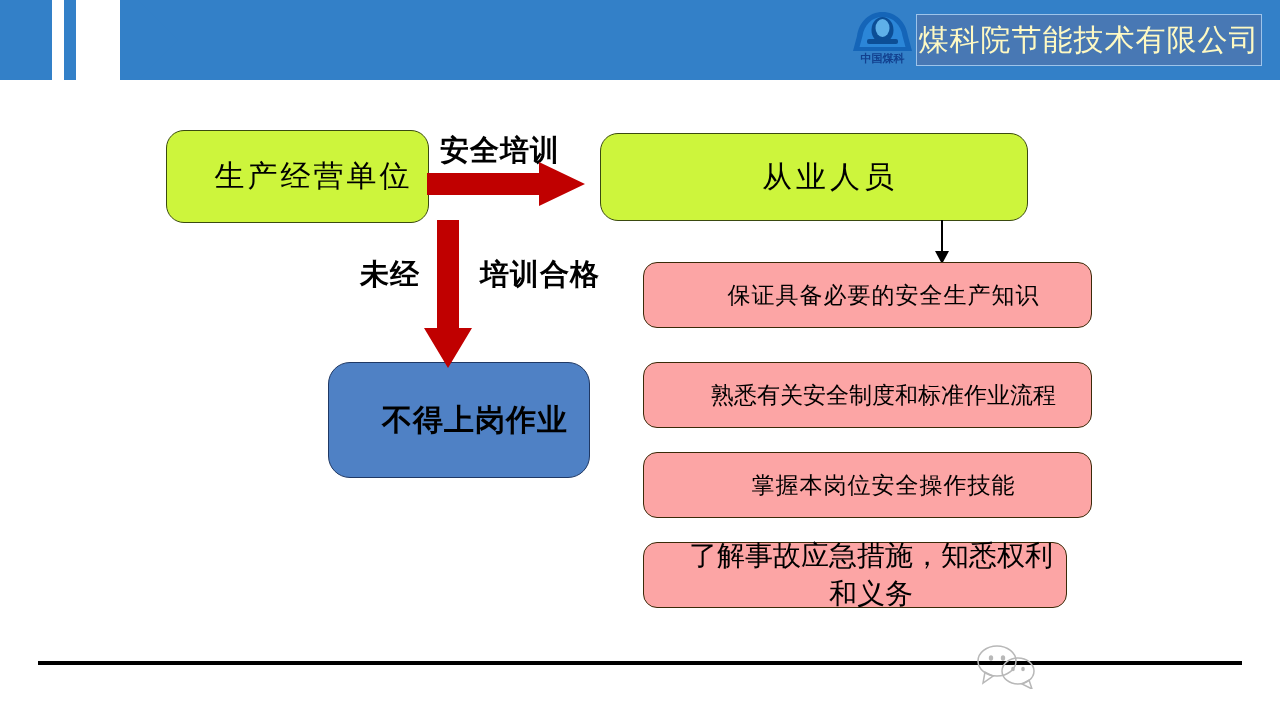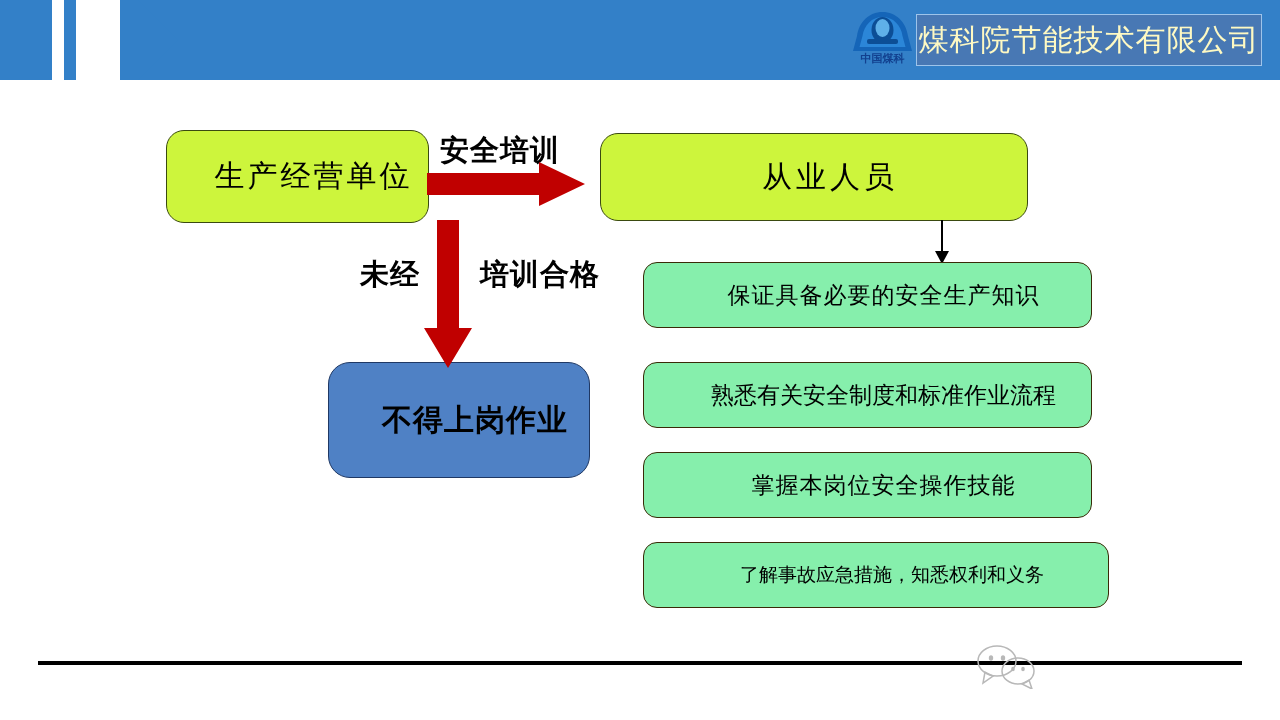--- a/index.html
+++ b/index.html
@@ -96,7 +96,7 @@
     font-weight: bold;
   }
   .box-orange {
-    background: #86efac;
+    background: #fca5a5;
     border: 1px solid #3a2a08;
     border-radius: 14px;
     font-family: "DejaVu Serif", serif;

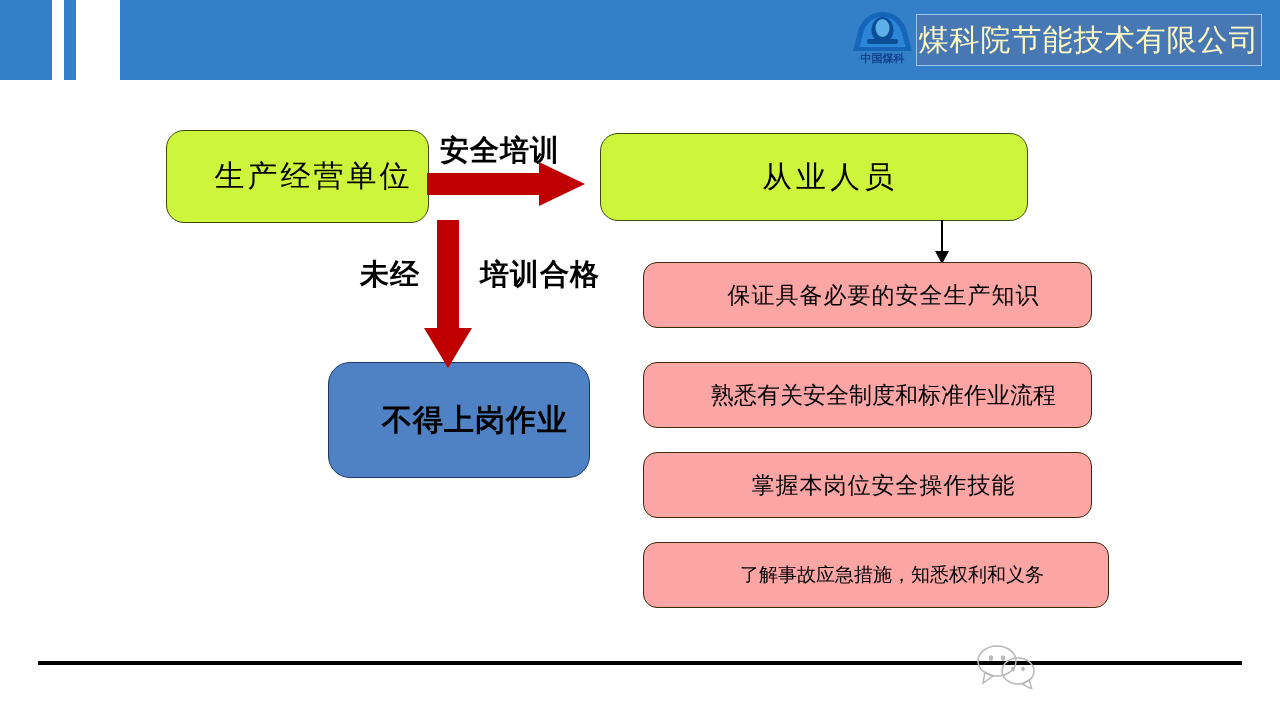--- a/index.html
+++ b/index.html
@@ -109,7 +109,7 @@
   #box-item-0 { left: 643px; top: 262px; width: 449px; height: 66px; font-size: 23px; letter-spacing: 1px; }
   #box-item-1 { left: 643px; top: 362px; width: 449px; height: 66px; font-size: 23px; letter-spacing: 0px; }
   #box-item-2 { left: 643px; top: 452px; width: 449px; height: 66px; font-size: 23px; letter-spacing: 1px; }
-  #box-item-3 { left: 643px; top: 542px; width: 466px; height: 66px; font-size: 19px; letter-spacing: 0px; }
+  #box-item-3 { left: 643px; top: 542px; width: 424px; height: 66px; font-size: 28px; letter-spacing: 0px; }
 
   
   .flow-label {

